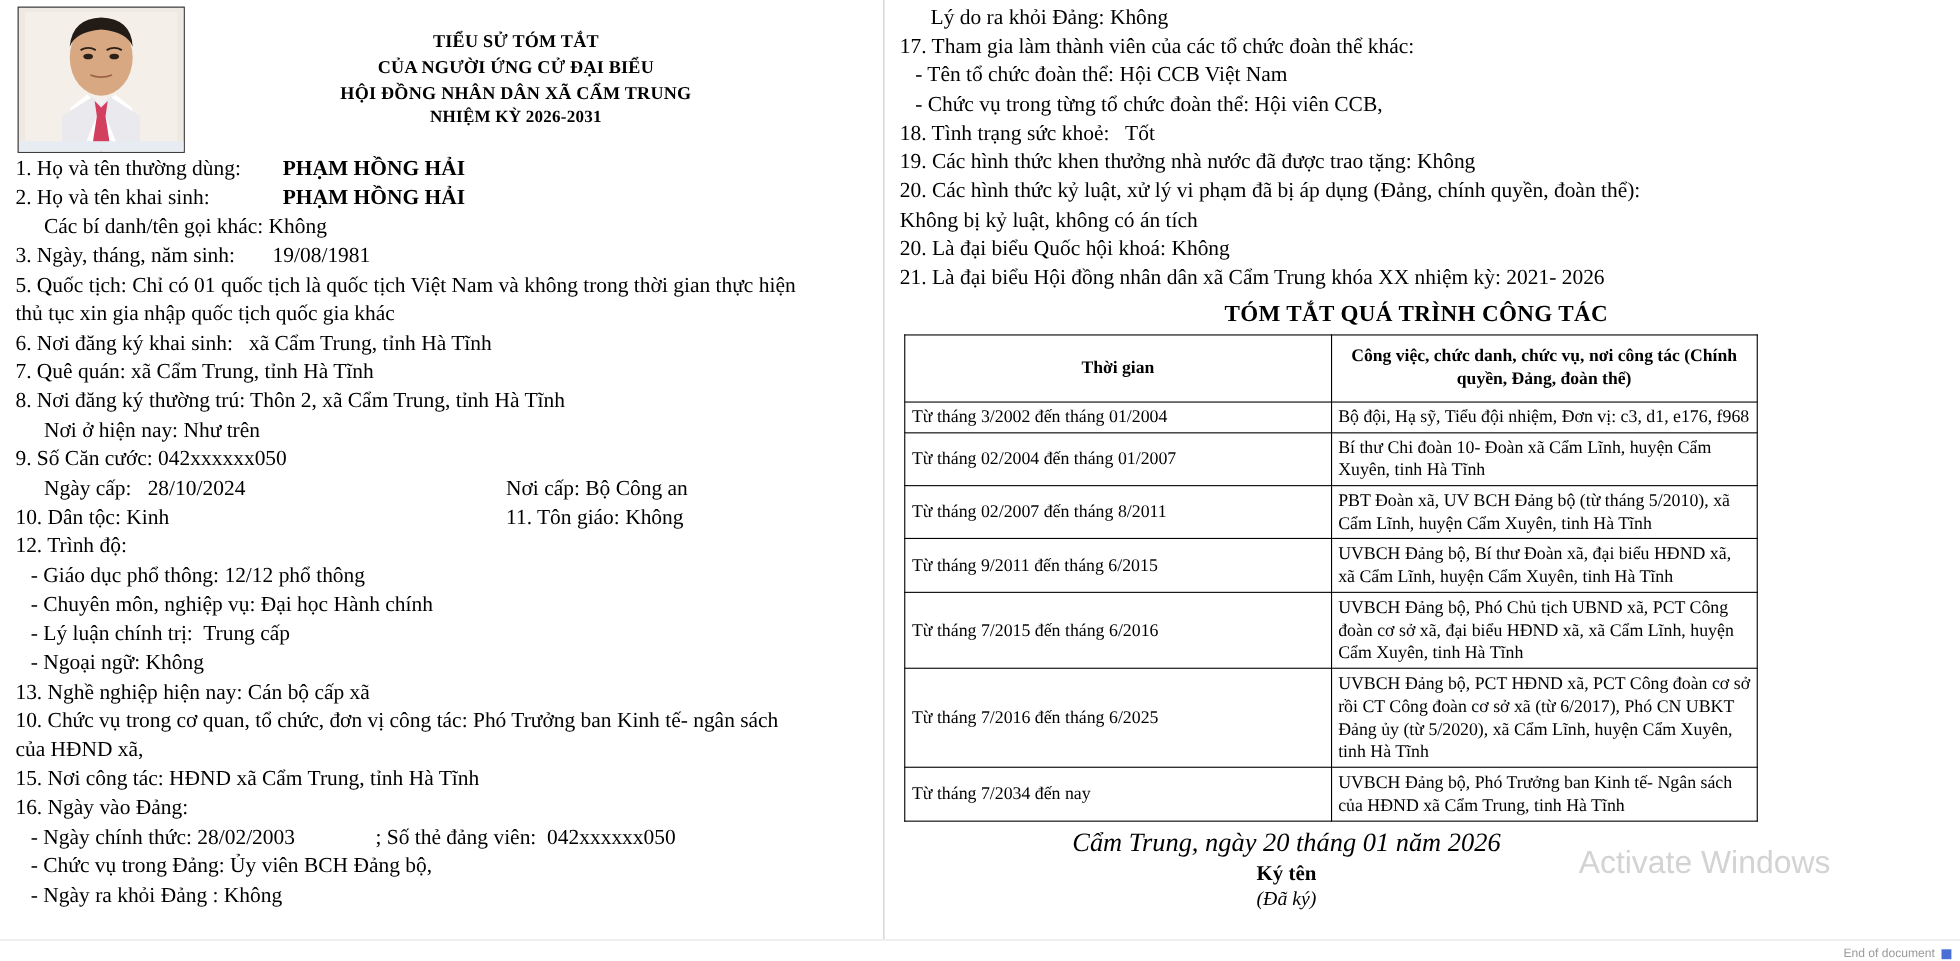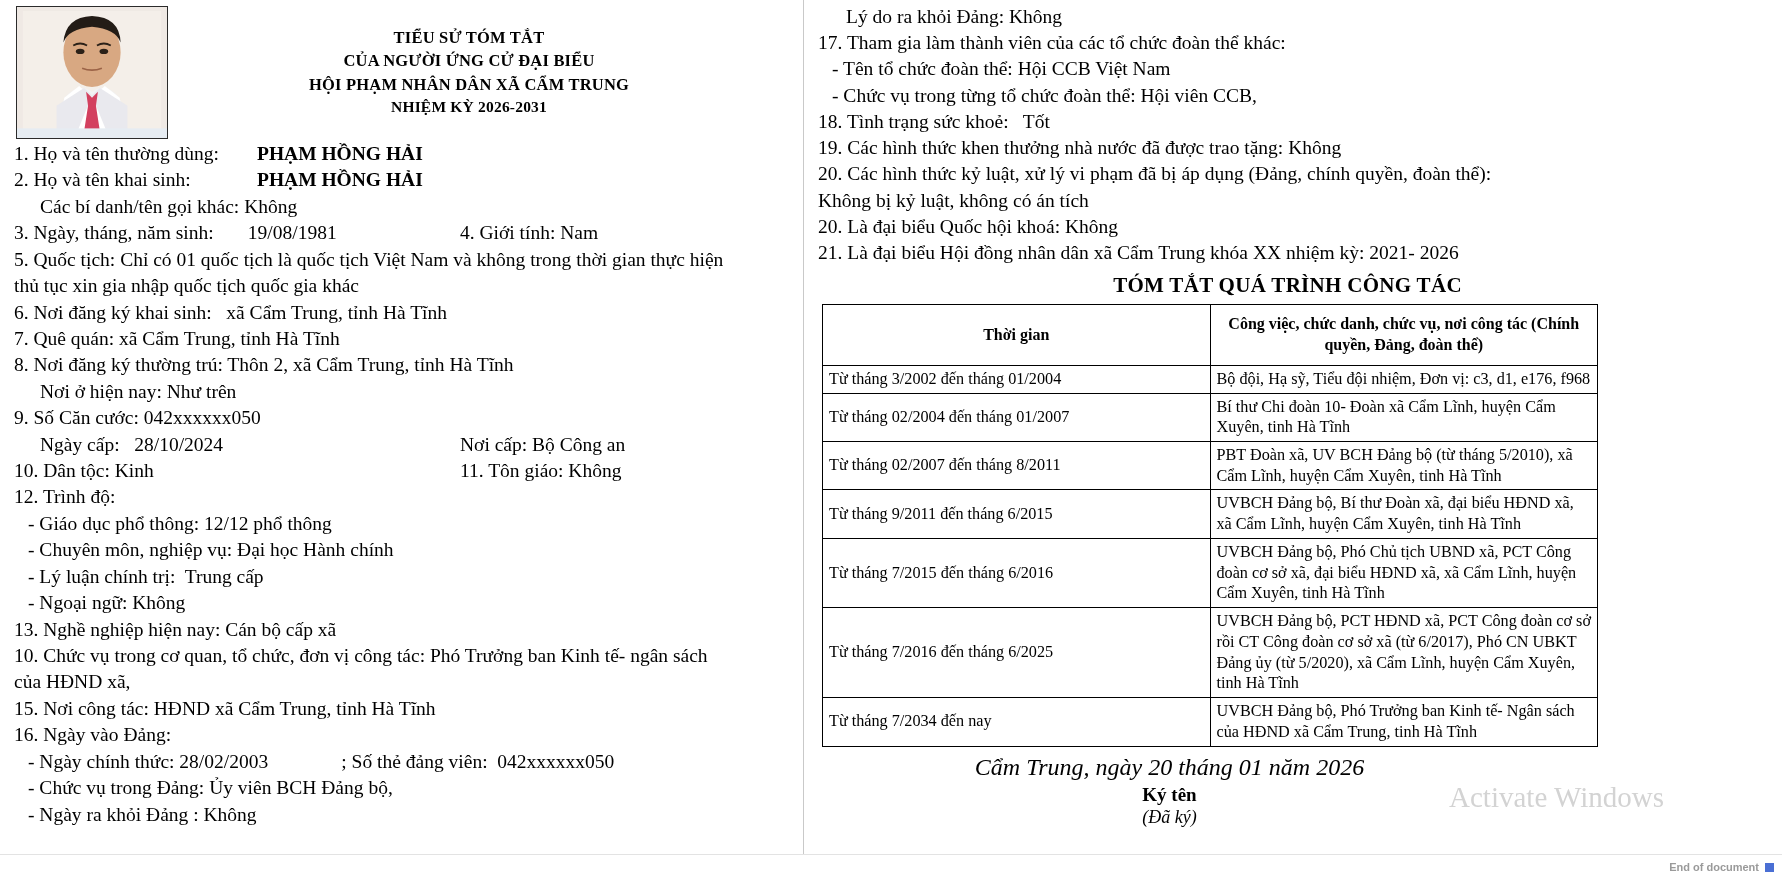--- a/index.html
+++ b/index.html
@@ -180,7 +180,7 @@
       <div class="title-wrap">
         <div class="title-line">TIỂU SỬ TÓM TẮT</div>
         <div class="title-line">CỦA NGƯỜI ỨNG CỬ ĐẠI BIỂU</div>
-        <div class="title-line">HỘI PHẠM NHÂN DÂN XÃ CẨM TRUNG</div>
+        <div class="title-line">HỘI ĐỒNG NHÂN DÂN XÃ CẨM TRUNG</div>
         <div class="title-line small">NHIỆM KỲ 2026-2031</div>
       </div>
     </div>

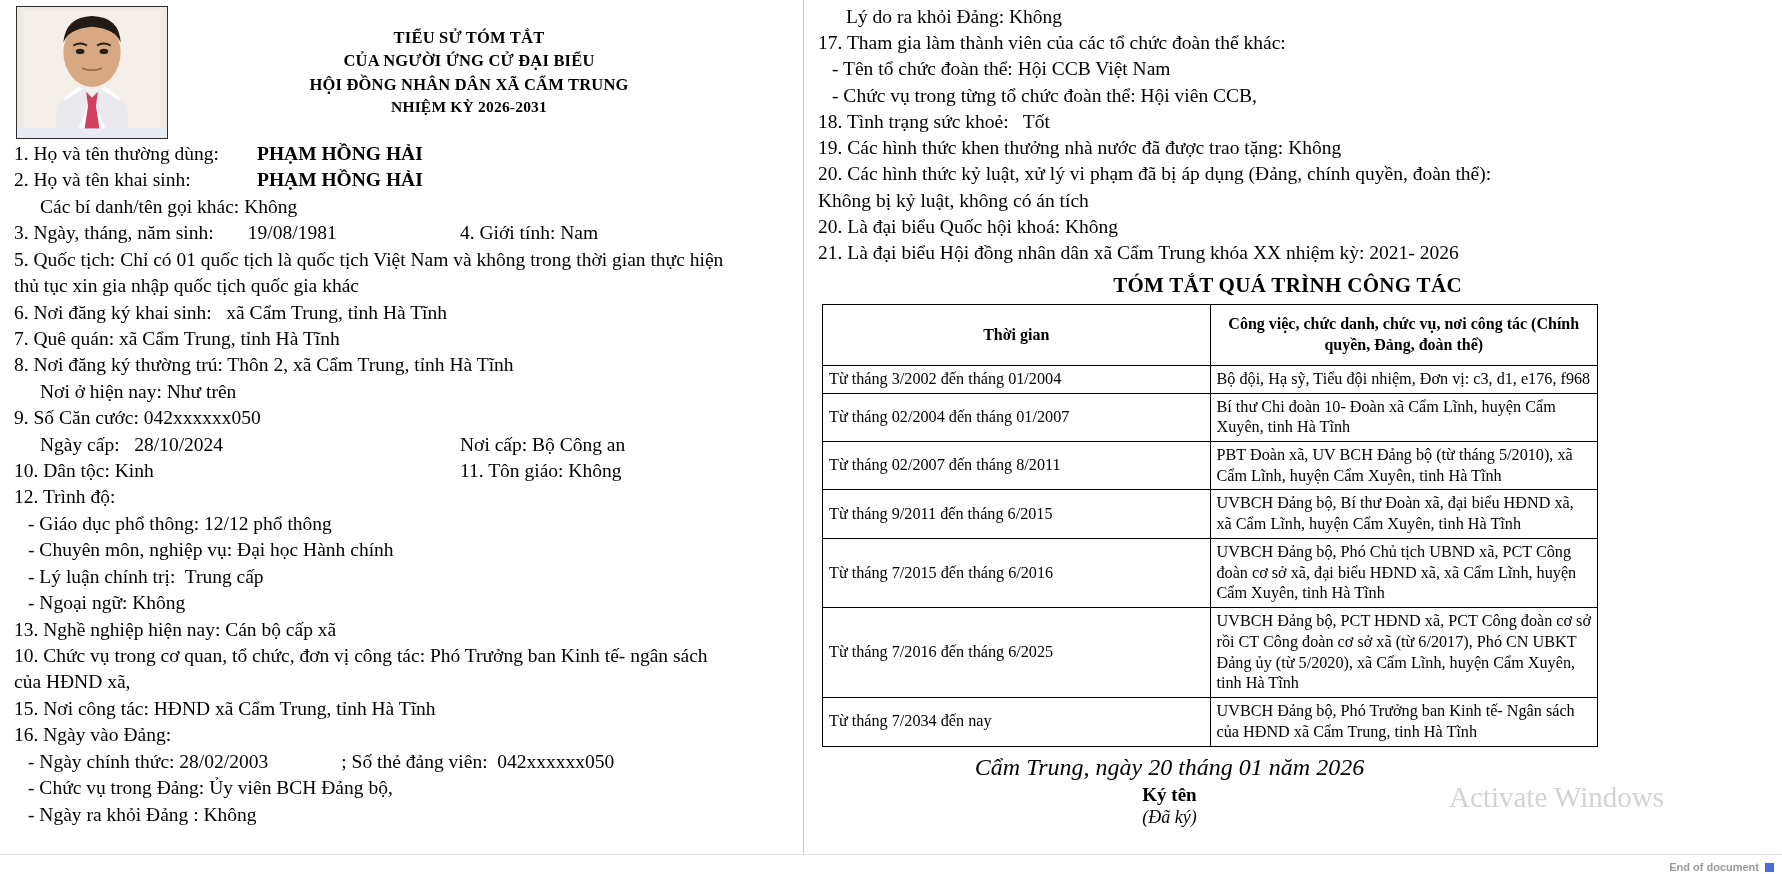--- a/index.html
+++ b/index.html
@@ -198,7 +198,6 @@
 
       <div class="ln two-col-line">
         <span class="a"><span>3. Ngày, tháng, năm sinh:</span>&nbsp;&nbsp;&nbsp;&nbsp;&nbsp;&nbsp;&nbsp;<span>19/08/1981</span></span>
-        <span class="b">4. Giới tính: Nam</span>
       </div>
 
       <div class="ln">5. Quốc tịch: Chỉ có 01 quốc tịch là quốc tịch Việt Nam và không trong thời gian thực hiện</div>

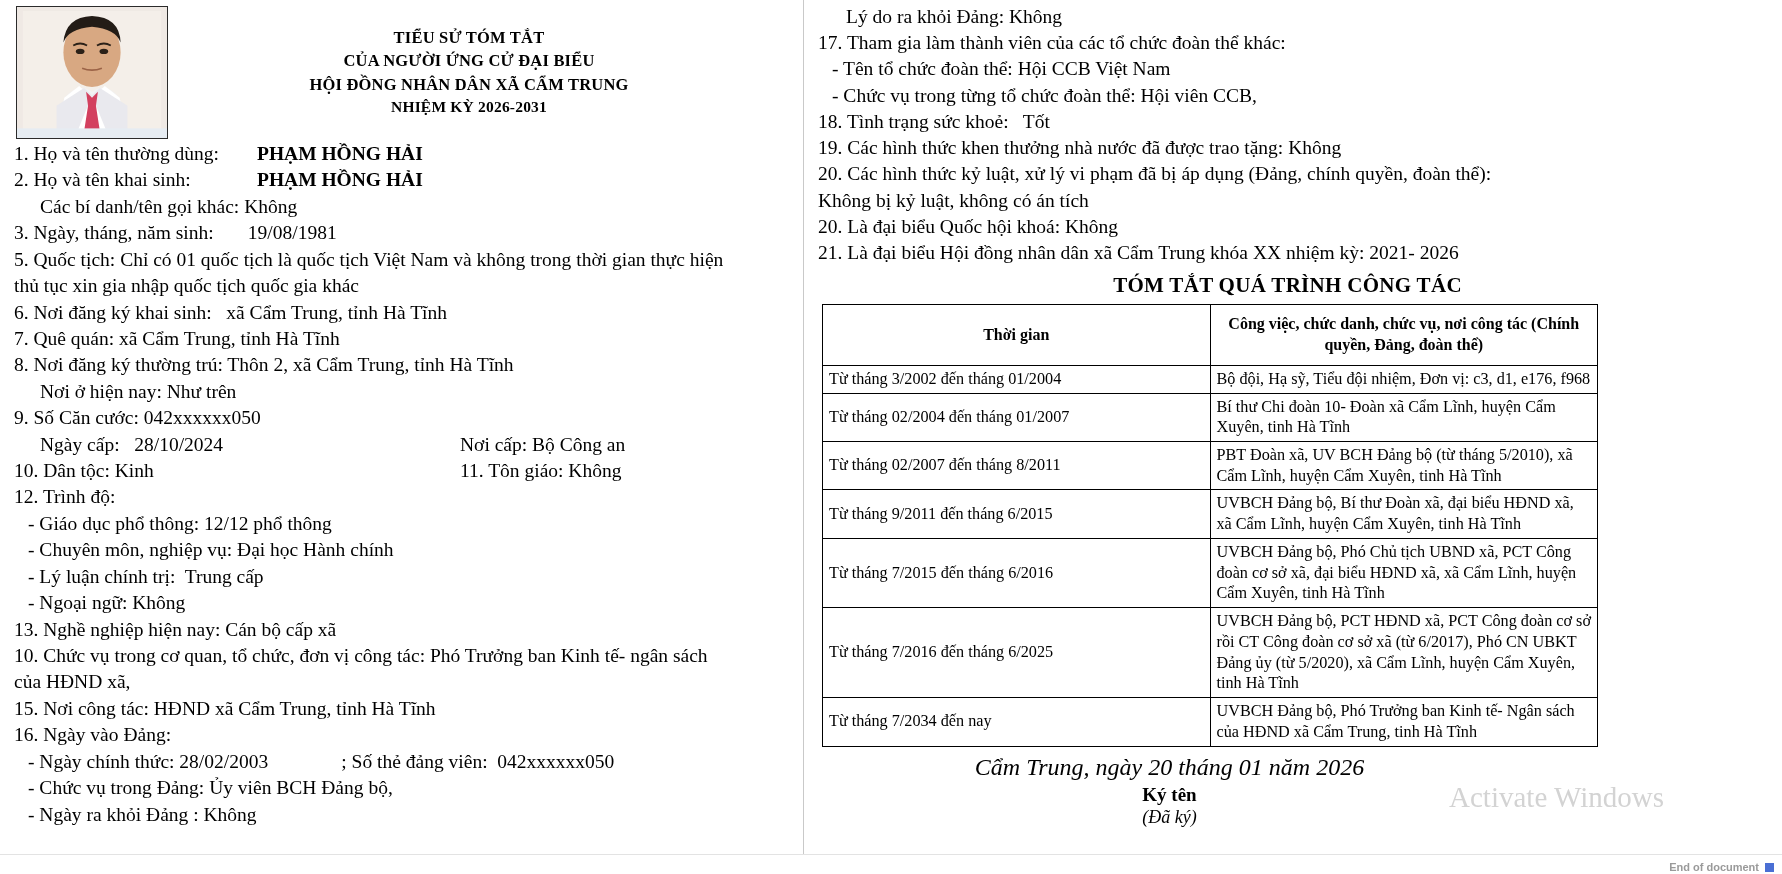--- a/index.html
+++ b/index.html
@@ -123,8 +123,8 @@
   
   .activate-wm {
     position: absolute;
-    right: 118px; bottom: 60px;
-    font-family: Liberation Serif, serif;
+    right: 118px; bottom: 72px;
+    font-family: Liberation Sans, sans-serif;
     font-size: 29px;
     color: #d3d3d3;
     white-space: nowrap;

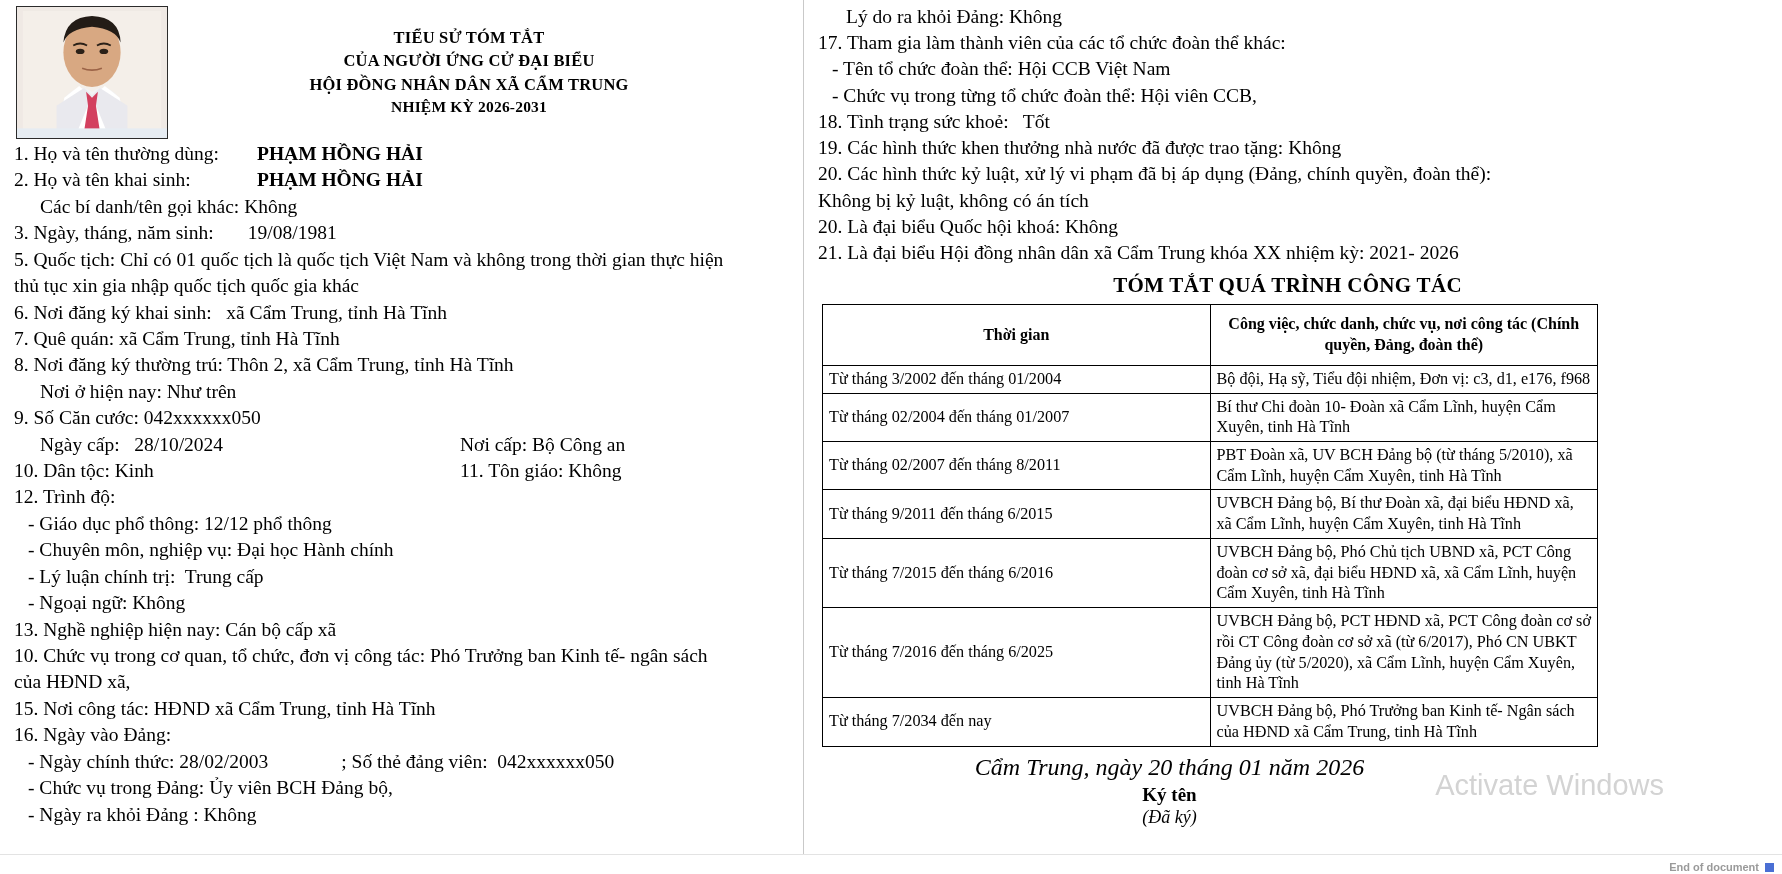--- a/index.html
+++ b/index.html
@@ -146,7 +146,6 @@
     display: flex;
     align-items: center;
     gap: 6px;
-    font-weight: bold;
   }
   .status-sq { width: 9px; height: 9px; background: #4a6fd4; display:inline-block; }
 </style>

